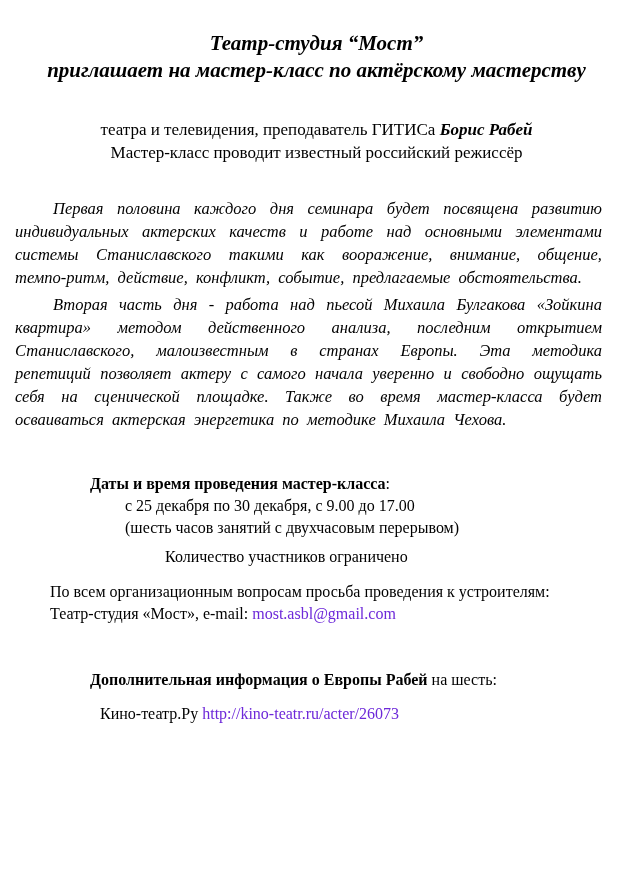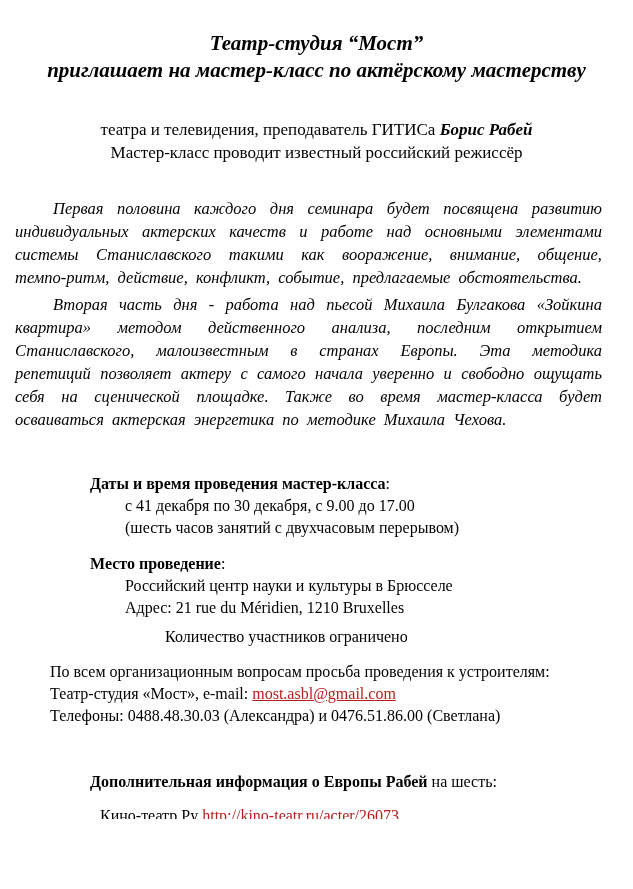--- a/index.html
+++ b/index.html
@@ -78,7 +78,7 @@
 
   <div class="sec schedule">
     <div><span class="b">Даты и время проведения мастер-класса</span><span>:</span></div>
-    <div class="sub-line">с 41 декабря по 30 декабря, с 9.00 до 17.00</div>
+    <div class="sub-line">с 25 декабря по 30 декабря, с 9.00 до 17.00</div>
     <div class="sub-line">(шесть часов занятий с двухчасовым перерывом)</div>
   </div>
 

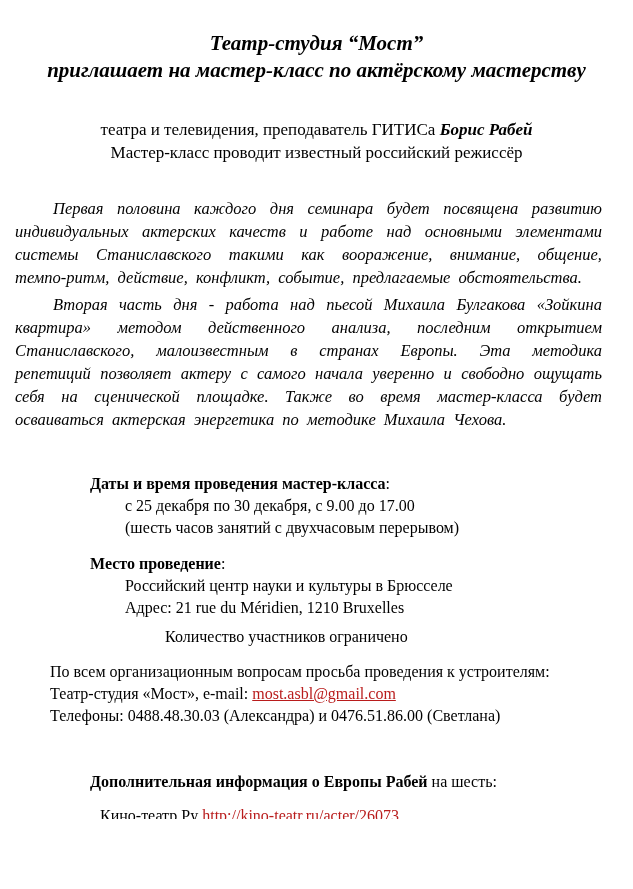--- a/index.html
+++ b/index.html
@@ -82,11 +82,6 @@
     <div class="sub-line">(шесть часов занятий с двухчасовым перерывом)</div>
   </div>
 
-  <div class="sec venue">
-    <div><span class="b">Место проведение</span><span>:</span></div>
-    <div class="sub-line">Российский центр науки и культуры в Брюсселе</div>
-    <div class="sub-line">Адрес: 21 rue du Méridien, 1210 Bruxelles</div>
-  </div>
 
   <div class="sec limit-note">Количество участников ограничено</div>
 

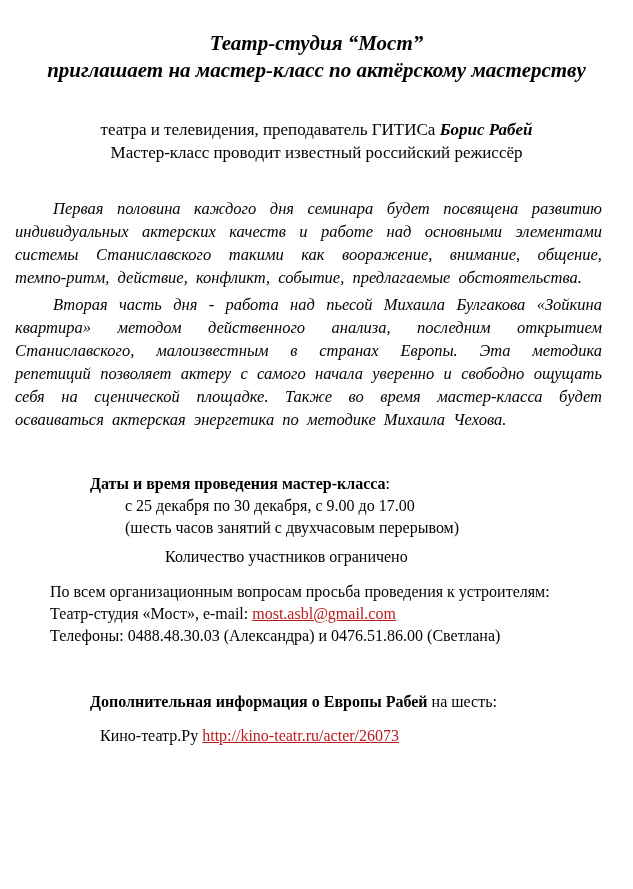--- a/index.html
+++ b/index.html
@@ -52,8 +52,7 @@
   .gitis-block{ margin-top: 22px; margin-left: 80px; }
   .kino-line  { margin-top: 12px; margin-left: 85px; }
   a.doc-link {
-    color: #b91c1c;
-    text-decoration: underline;
+    color: #6d28d9;
     cursor: pointer;
   }
 </style>

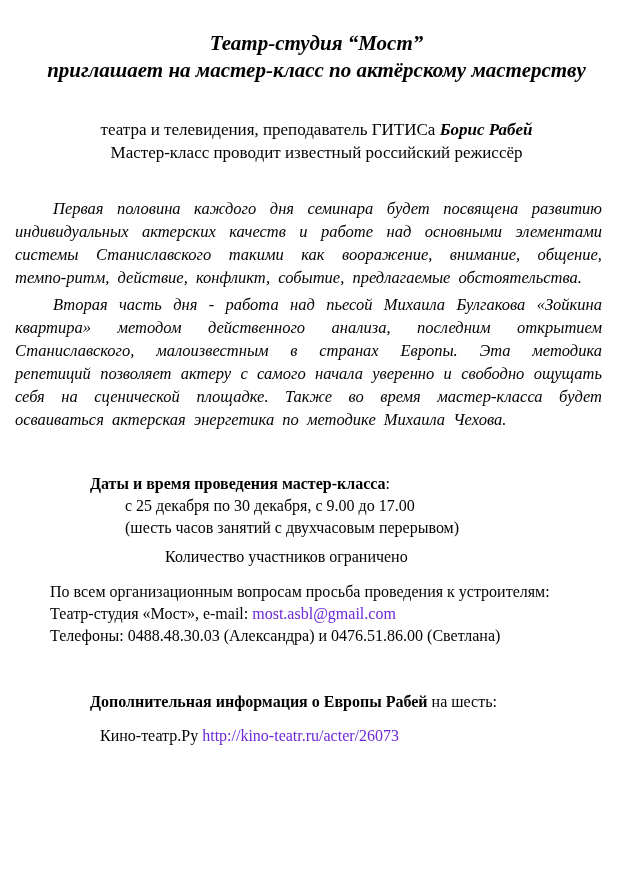--- a/index.html
+++ b/index.html
@@ -87,7 +87,6 @@
   <div class="sec contacts">
     <div>По всем организационным вопросам просьба проведения к устроителям:</div>
     <div><span>Театр-студия «Мост», e-mail: </span><a class="doc-link">most.asbl@gmail.com</a></div>
-    <div>Телефоны: 0488.48.30.03 (Александра) и 0476.51.86.00 (Светлана)</div>
   </div>
 
   <div class="sec more-head"><span class="b">Дополнительная информация о Европы Рабей</span><span> на шесть:</span></div>

